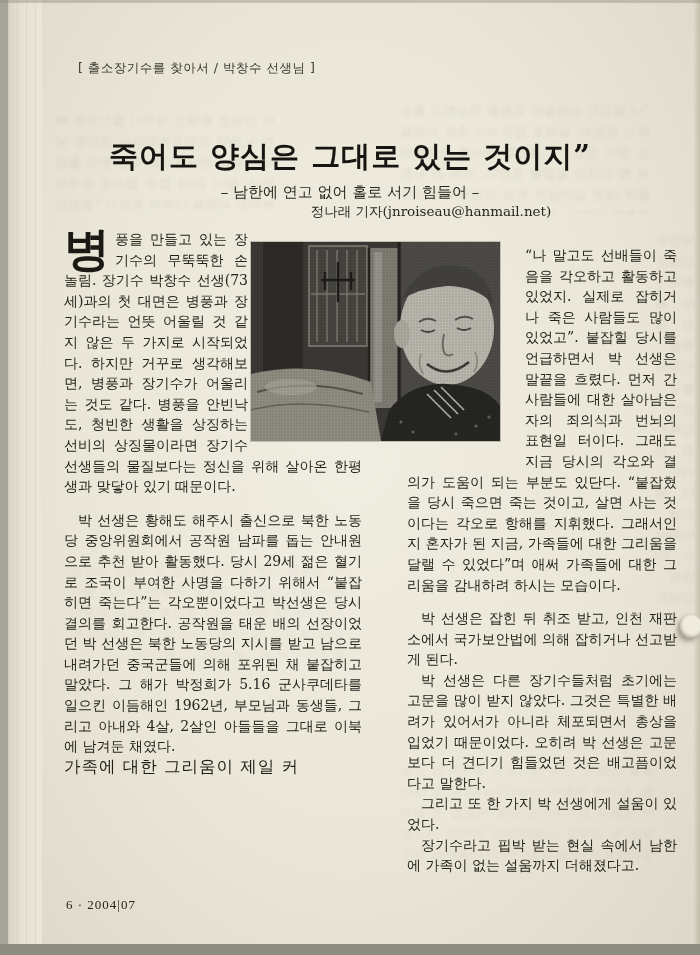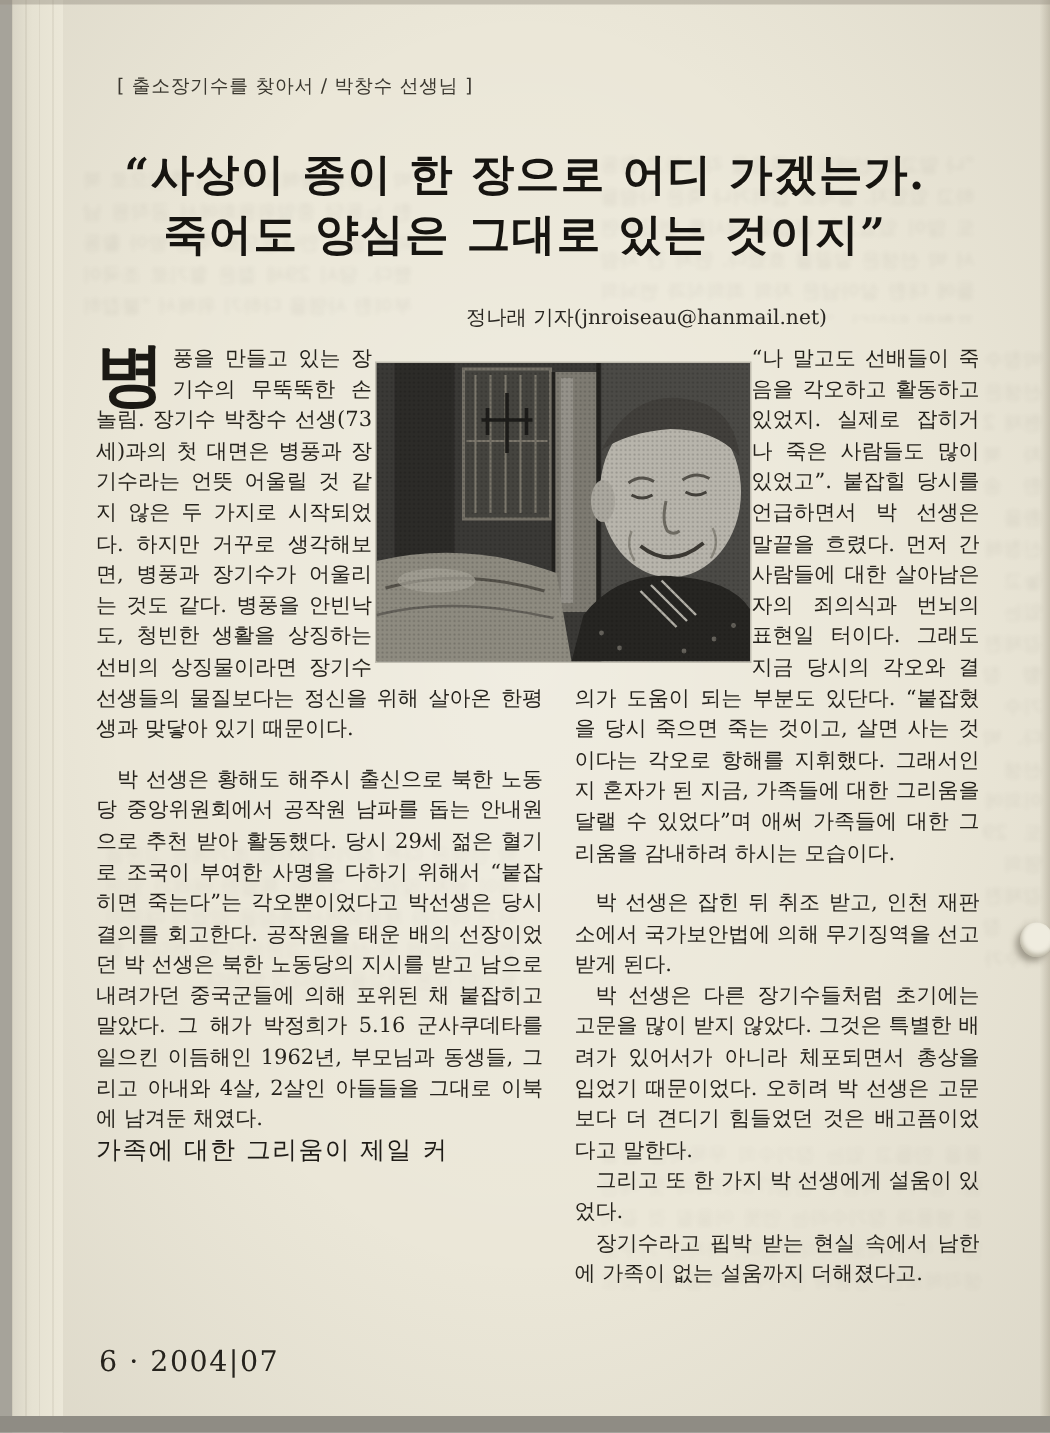--- a/index.html
+++ b/index.html
@@ -24,7 +24,7 @@
   .ghost{position:absolute;z-index:1;overflow:hidden;transform:scaleX(-1);filter:blur(1.4px);
         opacity:.08;font-size:13px;line-height:21px;text-align:justify;color:#403c30;pointer-events:none;}
   
-  .kicker{position:absolute;left:78px;top:49px;font-size:12.5px;letter-spacing:.5px;color:#3a372f;z-index:2;
+  .kicker{position:absolute;left:78px;top:60px;font-size:12.5px;letter-spacing:.5px;color:#3a372f;z-index:2;
         font-family:"DejaVu Sans","Liberation Sans",sans-serif;}
   .headline{position:absolute;left:50px;top:96px;width:600px;text-align:center;z-index:2;
         font-size:29px;font-weight:700;line-height:40px;letter-spacing:1px;color:#171511;}

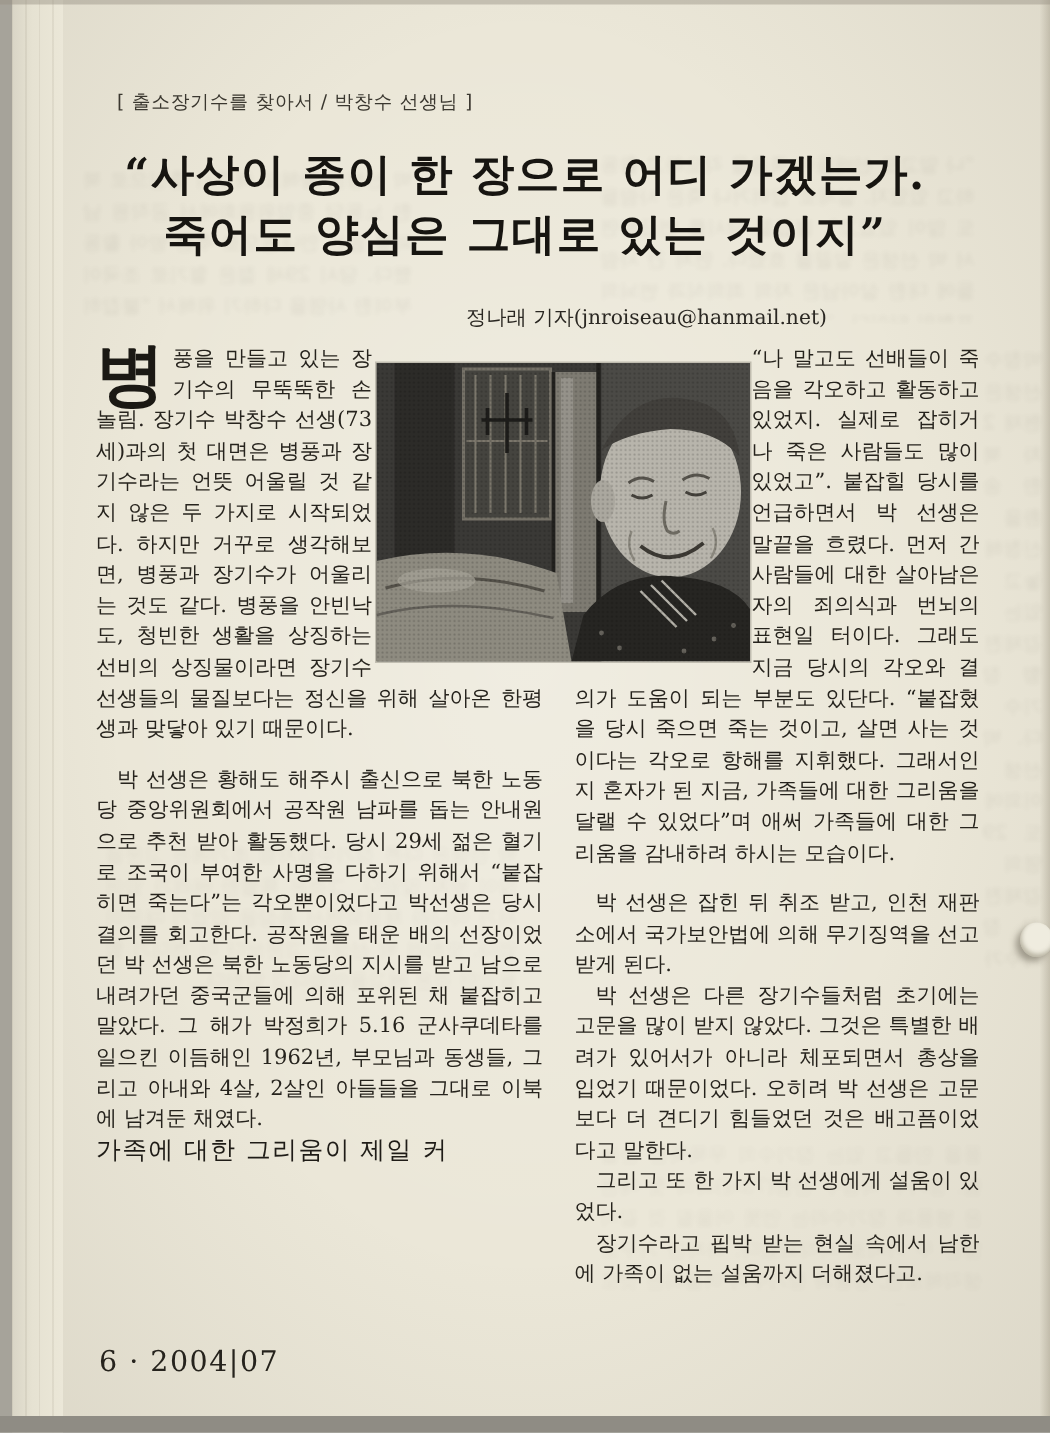--- a/index.html
+++ b/index.html
@@ -63,7 +63,7 @@
 
   <div class="kicker">[ 출소장기수를 찾아서 / 박창수 선생님 ]</div>
   <div class="headline">
-    <span>“사상이 종이 한 장으로 어디 가겠는가.</span><br>
+    <br>
     <span>죽어도 양심은 그대로 있는 것이지”</span>
   </div>
   <div class="byline">정나래 기자(jnroiseau@hanmail.net)</div>

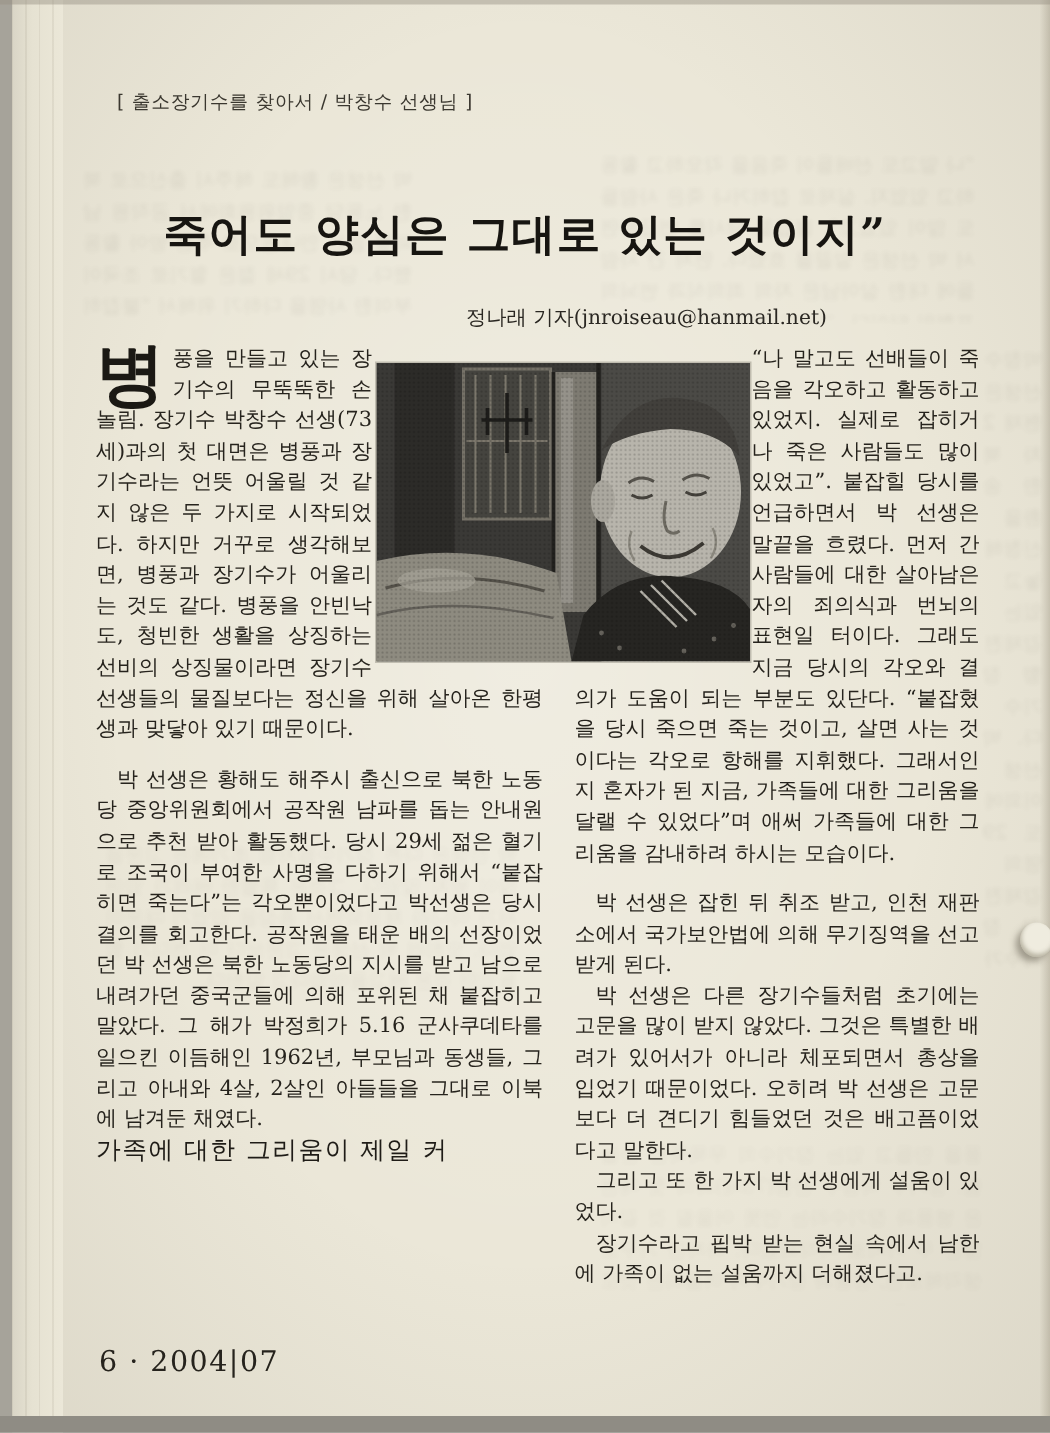--- a/index.html
+++ b/index.html
@@ -66,6 +66,7 @@
     <br>
     <span>죽어도 양심은 그대로 있는 것이지”</span>
   </div>
+  <div class="subtitle">– 남한에 연고 없어 홀로 서기 힘들어 –</div>
   <div class="byline">정나래 기자(jnroiseau@hanmail.net)</div>
 
   <div class="photo">

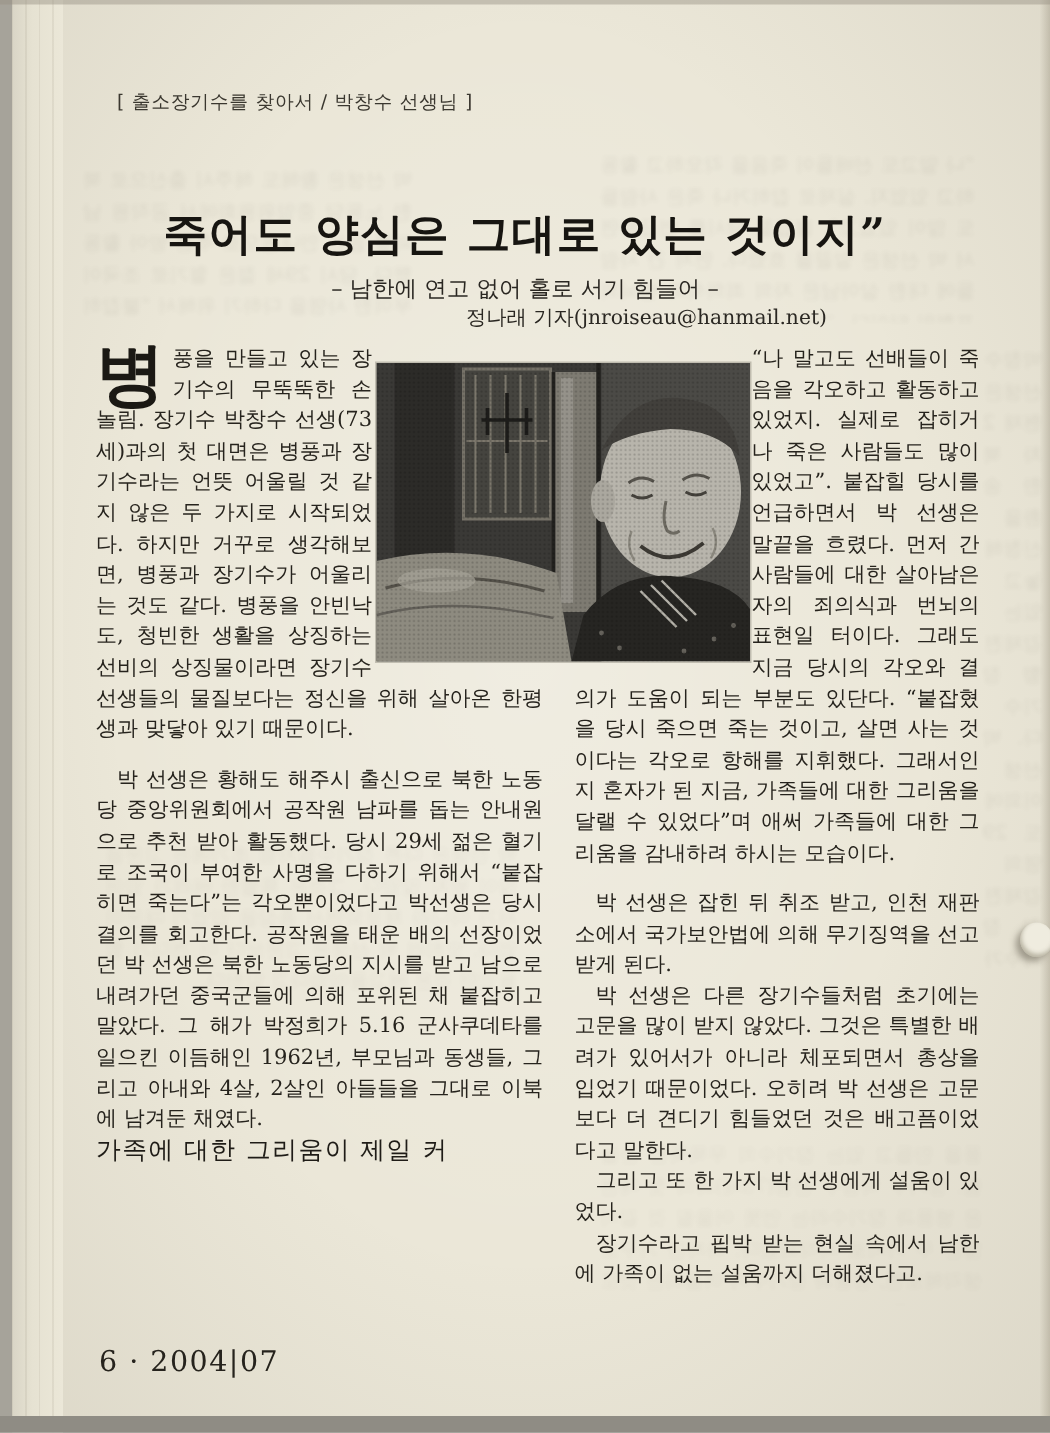--- a/index.html
+++ b/index.html
@@ -40,7 +40,7 @@
   .col{position:absolute;top:229px;z-index:2;font-size:14px;line-height:20.6px;text-align:justify;color:#26231d;}
   .col-left{left:64px;width:298px;}
   .col-left:before{content:"";float:right;width:114px;height:214px;}
-  .col-right{left:383px;width:270px;}
+  .col-right{left:407px;width:270px;margin-top:16px;}
   .col-right:before{content:"";float:left;width:118px;height:214px;}
   .col p{margin:0;text-indent:1em;}
   .col p.gap{margin-bottom:13px;}

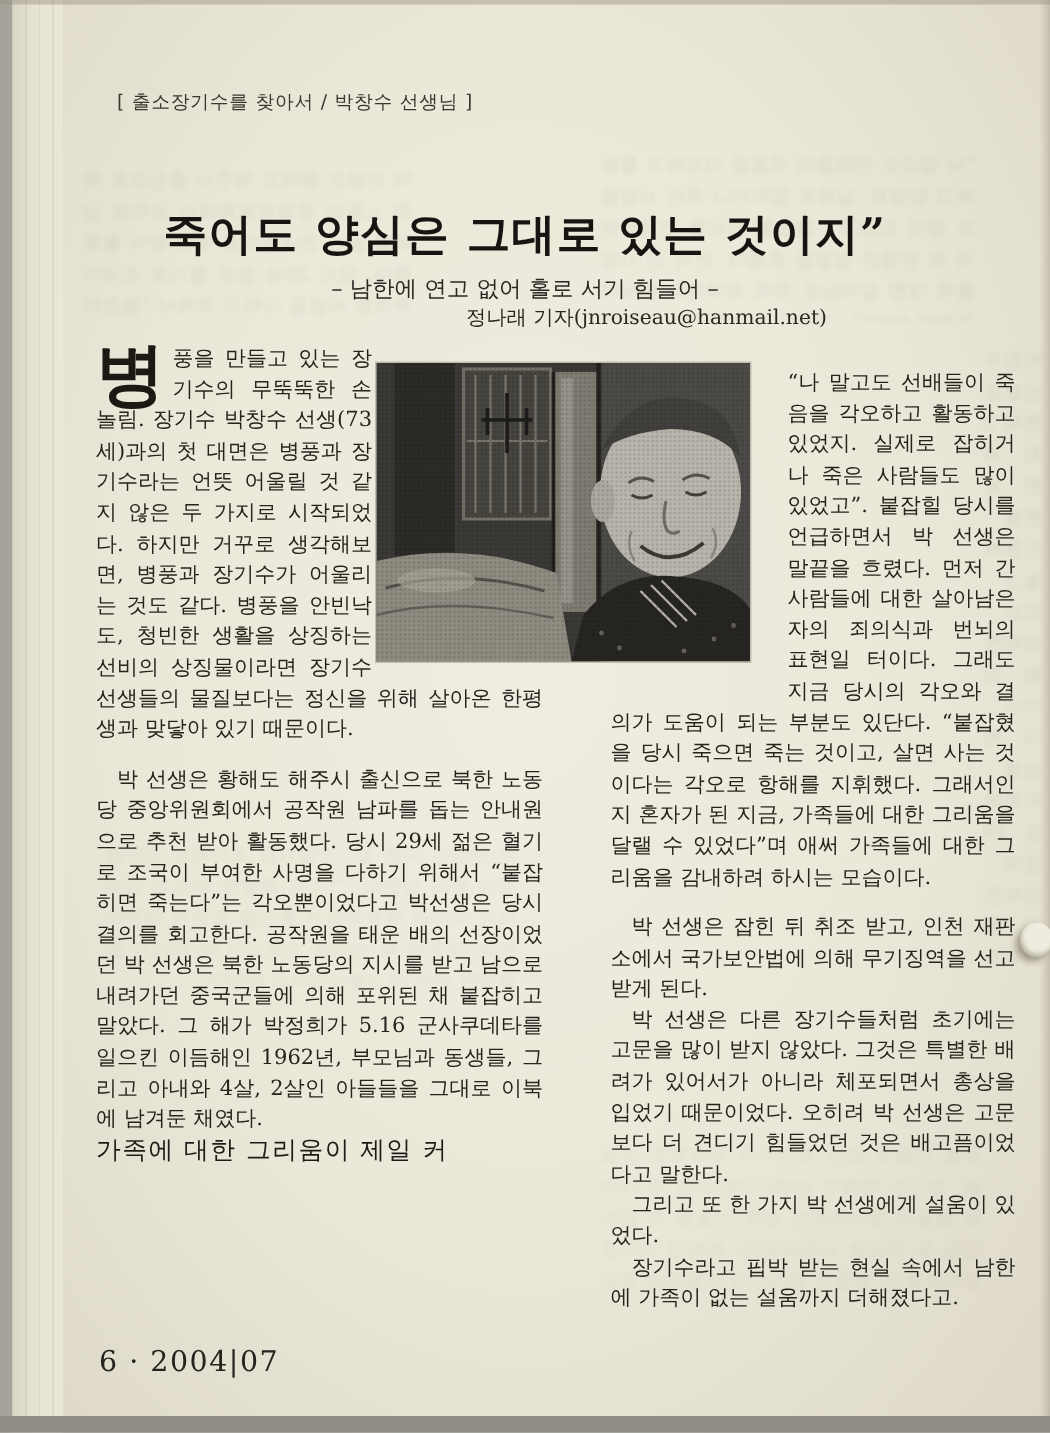--- a/index.html
+++ b/index.html
@@ -146,7 +146,7 @@
 
   <div class="col col-right">
     <p class="first gap">“나 말고도 선배들이 죽음을 각오하고 활동하고 있었지. 실제로 잡히거나 죽은 사람들도 많이 있었고”. 붙잡힐 당시를 언급하면서 박 선생은 말끝을 흐렸다. 먼저 간 사람들에 대한 살아남은 자의 죄의식과 번뇌의 표현일 터이다. 그래도 지금 당시의 각오와 결의가 도움이 되는 부분도 있단다. “붙잡혔을 당시 죽으면 죽는 것이고, 살면 사는 것이다는 각오로 항해를 지휘했다. 그래서인지 혼자가 된 지금, 가족들에 대한 그리움을 달랠 수 있었다”며 애써 가족들에 대한 그리움을 감내하려 하시는 모습이다.</p>
-    <p>박 선생은 잡힌 뒤 취조 받고, 인천 재판소에서 국가보안법에 의해 무기징역을 선고받게 된다.</p>
+    <p>박 선생은 잡힌 뒤 취조 받고, 인천 재판소에서 국가보안법에 의해 잡히거나 선고받게 된다.</p>
     <p>박 선생은 다른 장기수들처럼 초기에는 고문을 많이 받지 않았다. 그것은 특별한 배려가 있어서가 아니라 체포되면서 총상을 입었기 때문이었다. 오히려 박 선생은 고문보다 더 견디기 힘들었던 것은 배고픔이었다고 말한다.</p>
     <p>그리고 또 한 가지 박 선생에게 설움이 있었다.</p>
     <p>장기수라고 핍박 받는 현실 속에서 남한에 가족이 없는 설움까지 더해졌다고.</p>

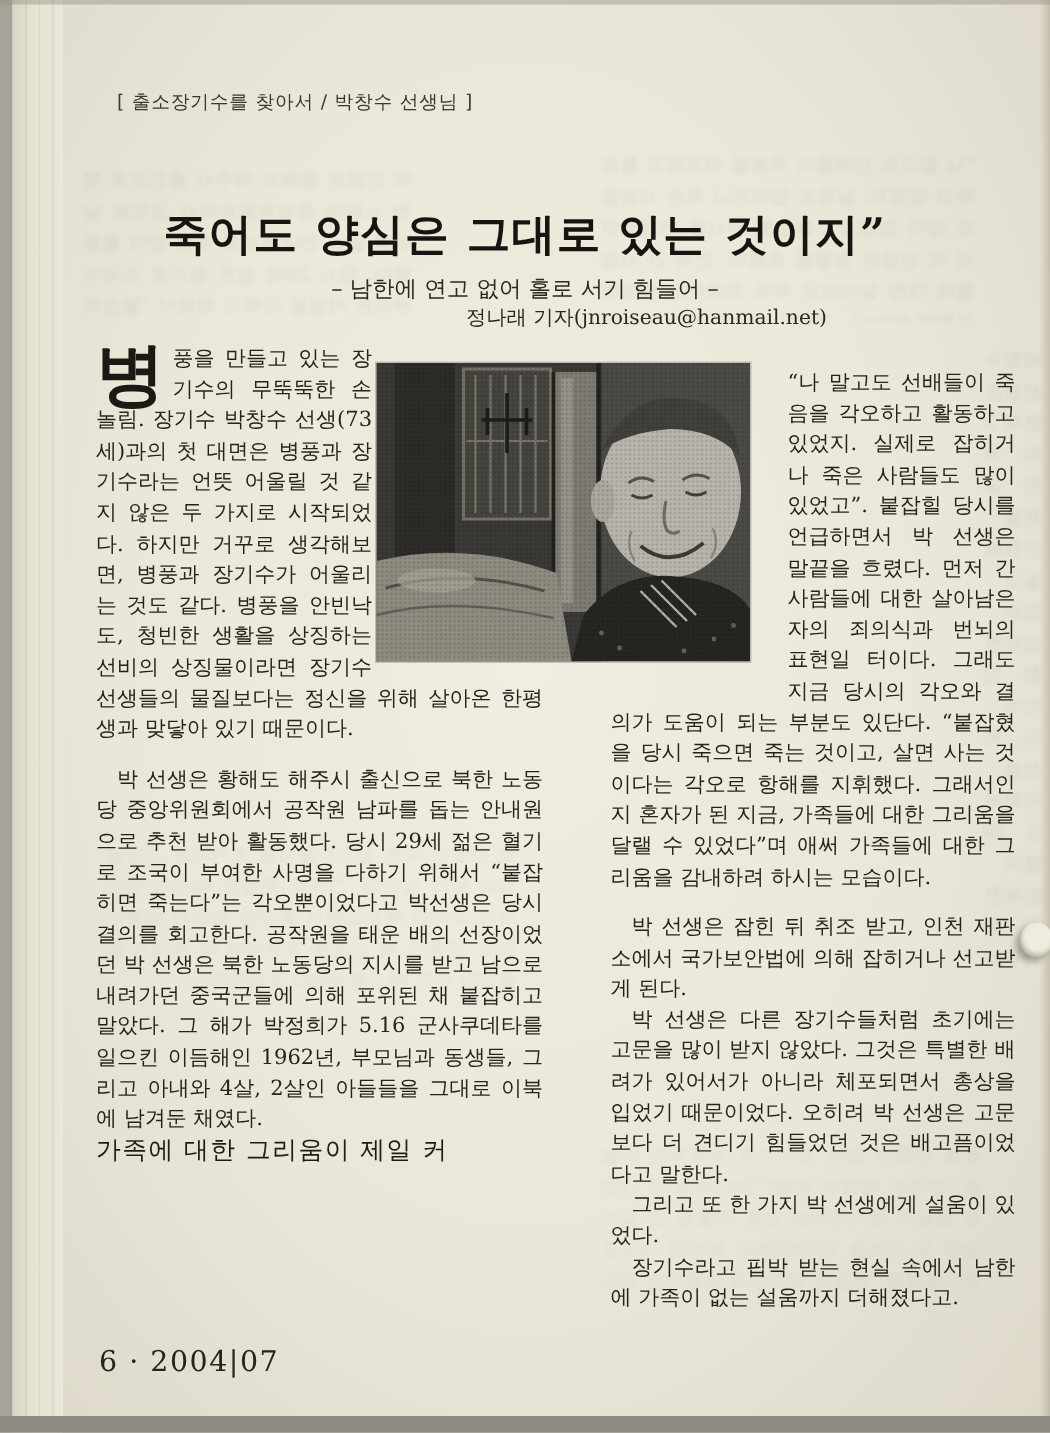--- a/index.html
+++ b/index.html
@@ -47,7 +47,7 @@
   .col p.first{text-indent:0;}
   .dropcap{float:left;font-size:46px;line-height:38px;font-weight:700;margin:1px 5px 0 0;color:#1b1914;}
   .subhead{font-size:16.5px;letter-spacing:1px;color:#1f1c17;font-weight:500;}
-  .footer{position:absolute;left:66px;top:897px;z-index:2;font-size:19px;letter-spacing:1px;color:#26231d;}
+  .footer{position:absolute;left:66px;top:897px;z-index:2;font-size:13px;letter-spacing:1px;color:#26231d;font-family:Liberation Serif, serif;}
 </style>
 </head>
 <body>

